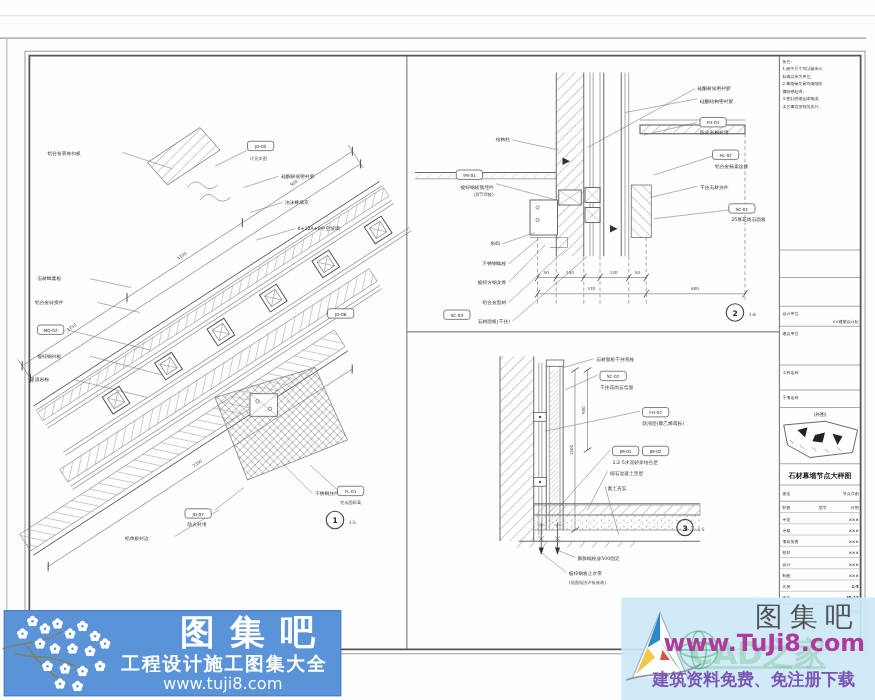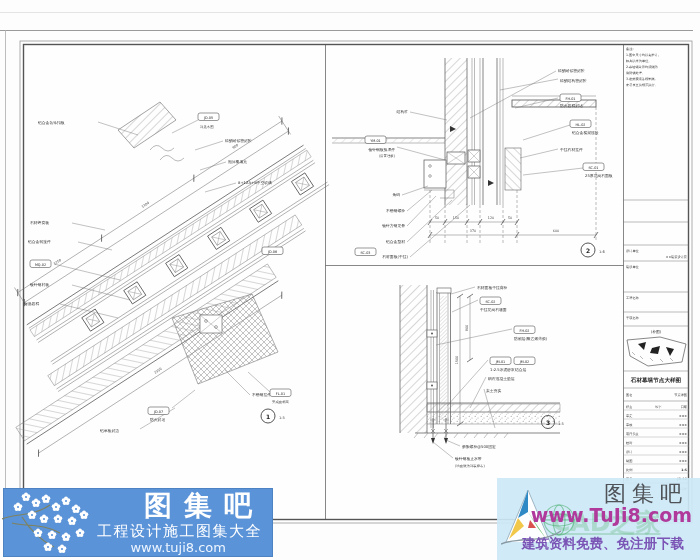--- a/index.html
+++ b/index.html
@@ -31,7 +31,7 @@
   .banL .t1{position:absolute;right:8px;top:-2px;font-size:28px;letter-spacing:12px;
             color:#ffffff;font-weight:600;white-space:nowrap;}
   .banL .t2{position:absolute;right:10px;top:33px;font-size:15px;letter-spacing:1.5px;
-            color:#ffffff;font-weight:normal;white-space:nowrap;}
+            color:#ffffff;font-weight:bold;white-space:nowrap;}
   .banL .t3{position:absolute;right:46px;top:51px;font-size:13px;color:#eef6ff;white-space:nowrap;}
   .banR{position:absolute;left:497px;top:478px;width:203px;height:82px;
         background:rgba(205,232,246,.92);}

